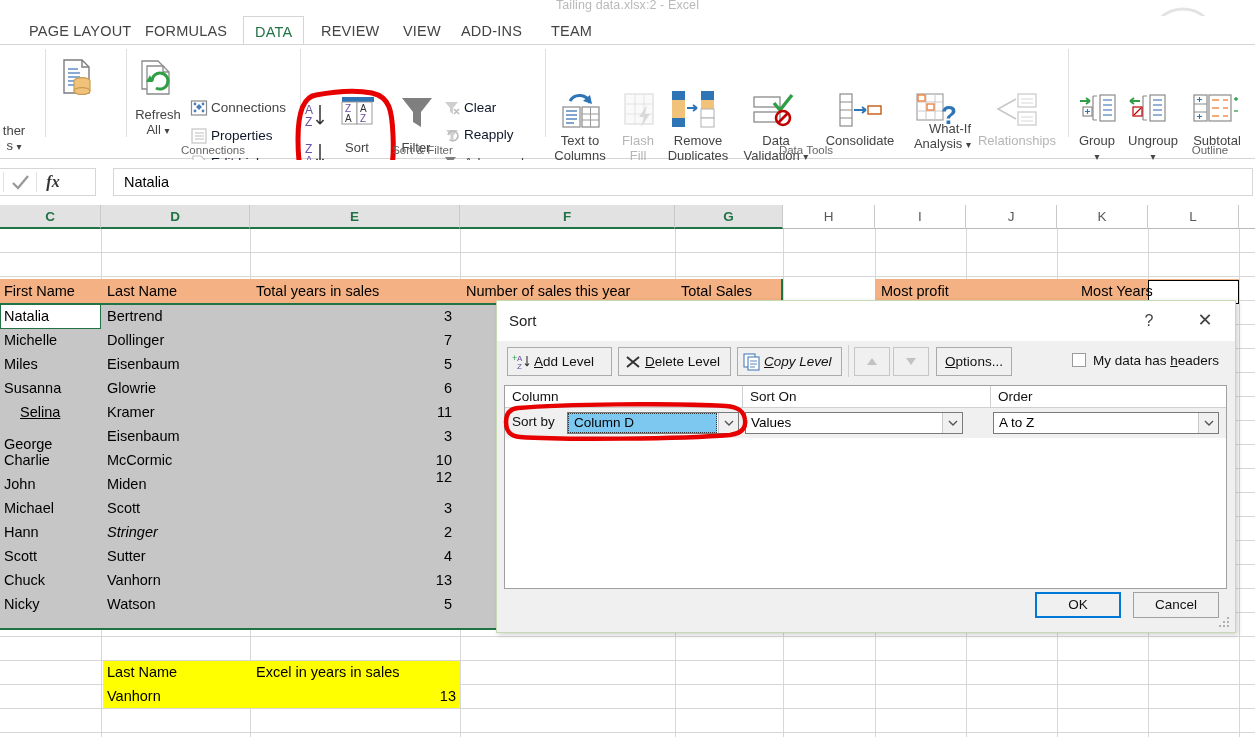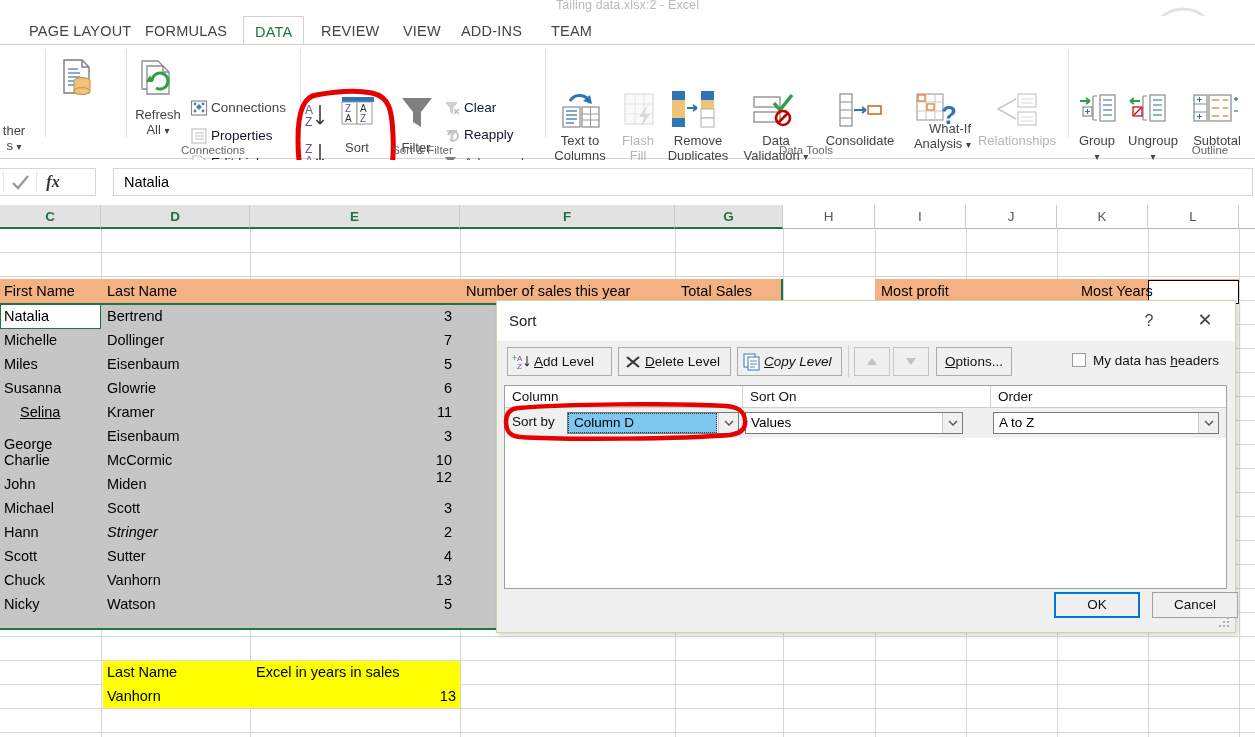--- a/index.html
+++ b/index.html
@@ -630,6 +630,7 @@
 
       <div class="cell" style="left:0px;   top:50px; width:101px;">First Name</div>
       <div class="cell" style="left:103px; top:50px; width:147px;">Last Name</div>
+      <div class="cell" style="left:252px; top:50px; width:208px;">Total years in sales</div>
       <div class="cell" style="left:462px; top:50px; width:213px;">Number of sales this year</div>
       <div class="cell" style="left:677px; top:50px; width:106px;">Total Sales</div>
       <div class="cell" style="left:877px; top:50px; width:180px;">Most profit</div>

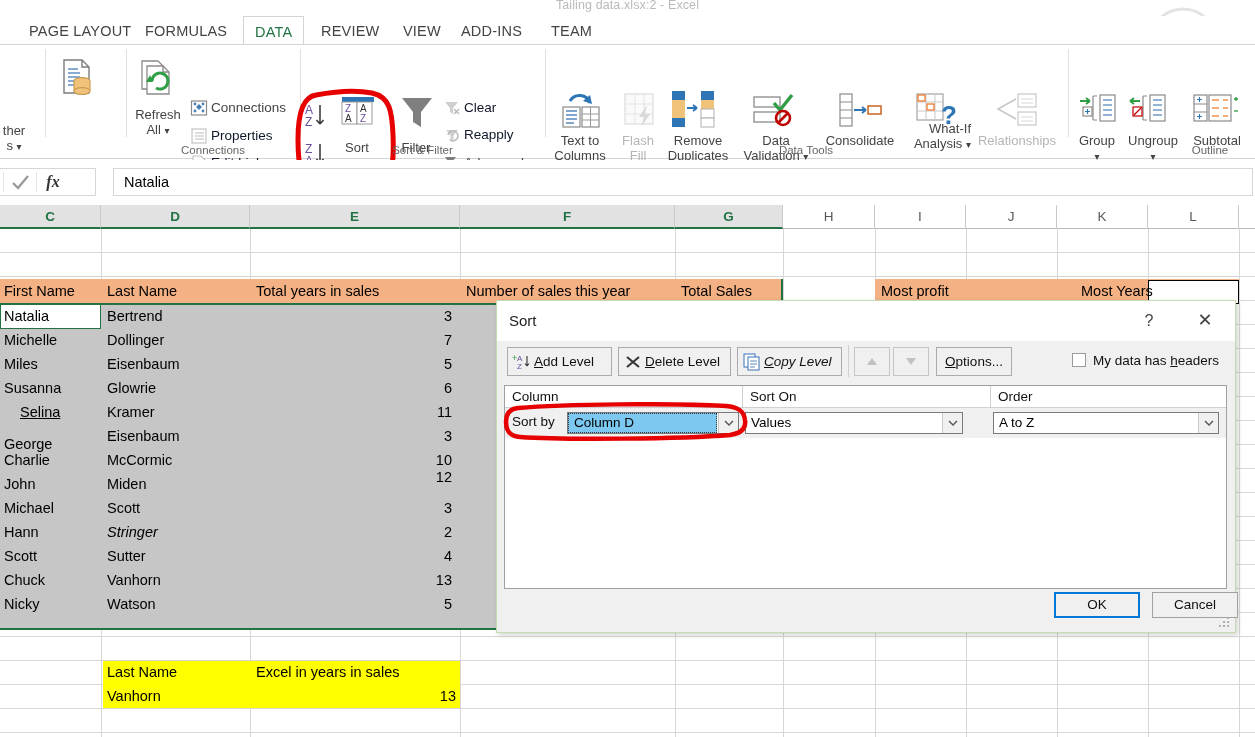--- a/index.html
+++ b/index.html
@@ -196,7 +196,7 @@
   .dlgbtn {
     position: absolute; bottom: 14px; width: 86px; height: 26px;
     background: #f0f0f0; border: 1px solid #a0a0a0;
-    font-size: 13.5px; color: #111; text-align: center; line-height: 24px; margin-left: 19px;
+    font-size: 13.5px; color: #111; text-align: center; line-height: 24px;
   }
   .dlgbtn.primary { border: 2px solid #0078d7; line-height: 22px; }
   .grip { position: absolute; right: 4px; bottom: 3px; width: 12px; height: 12px; }

